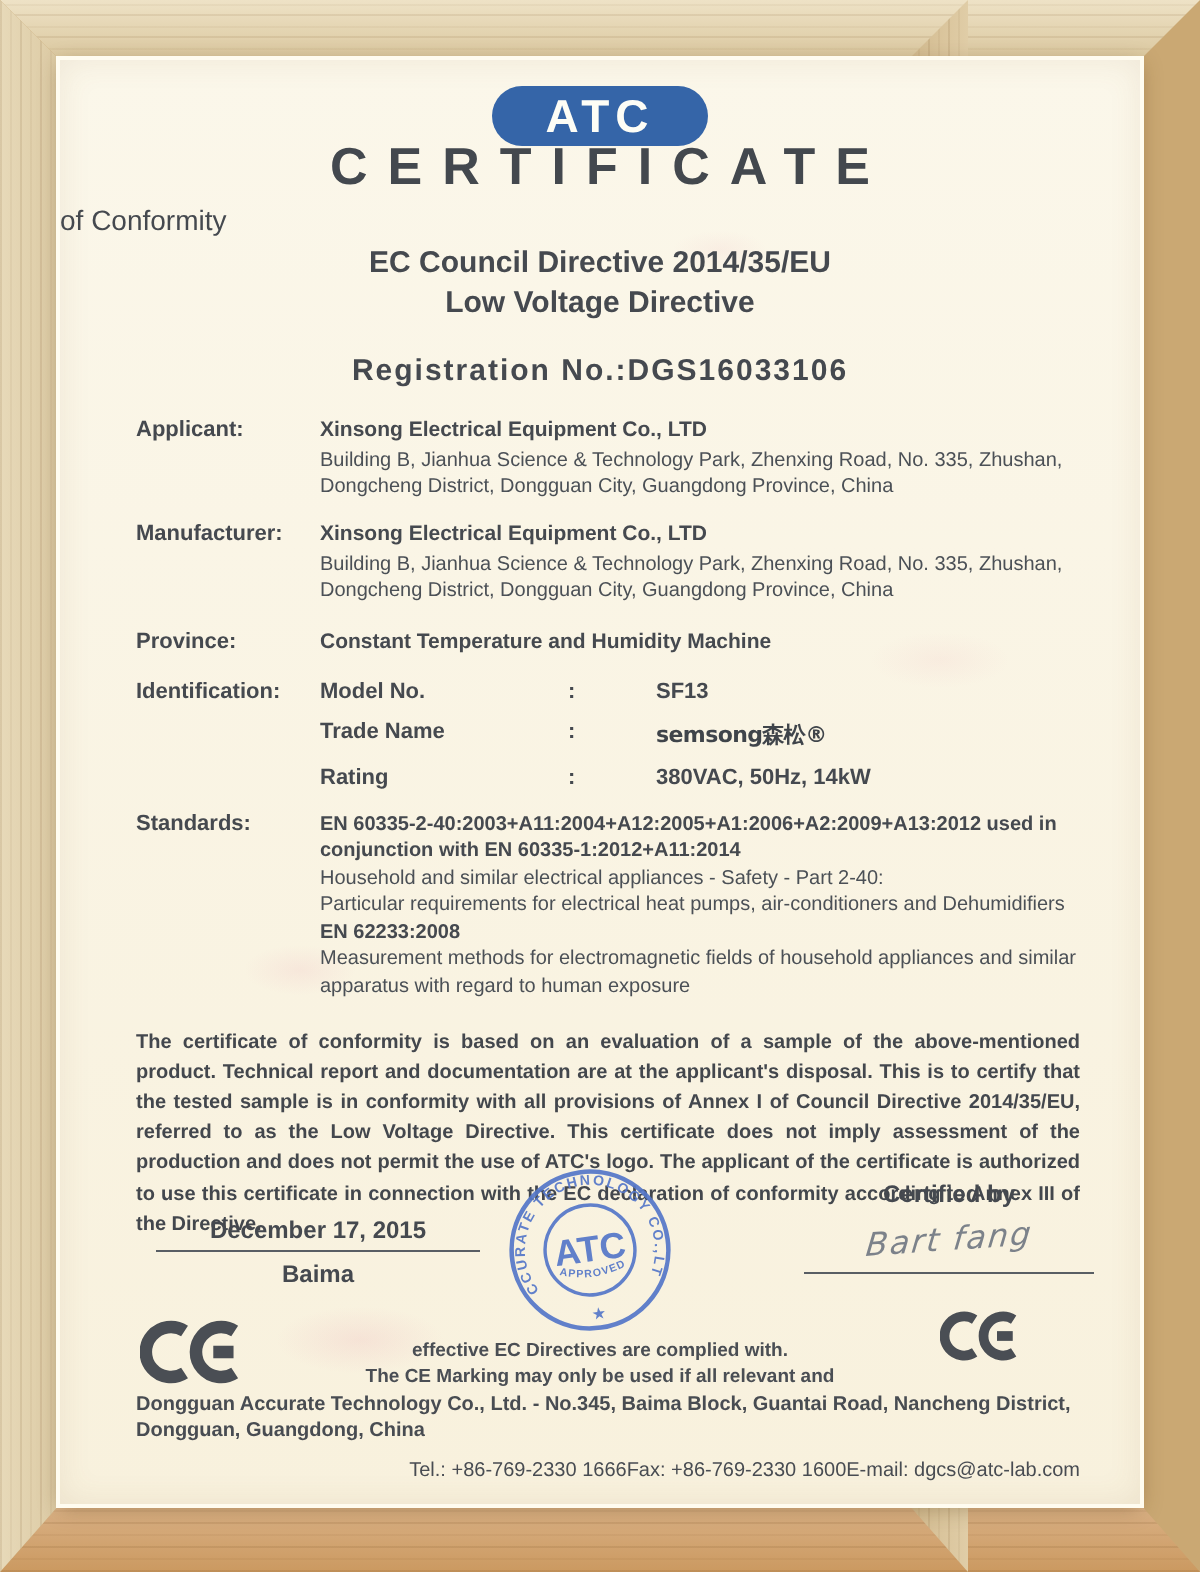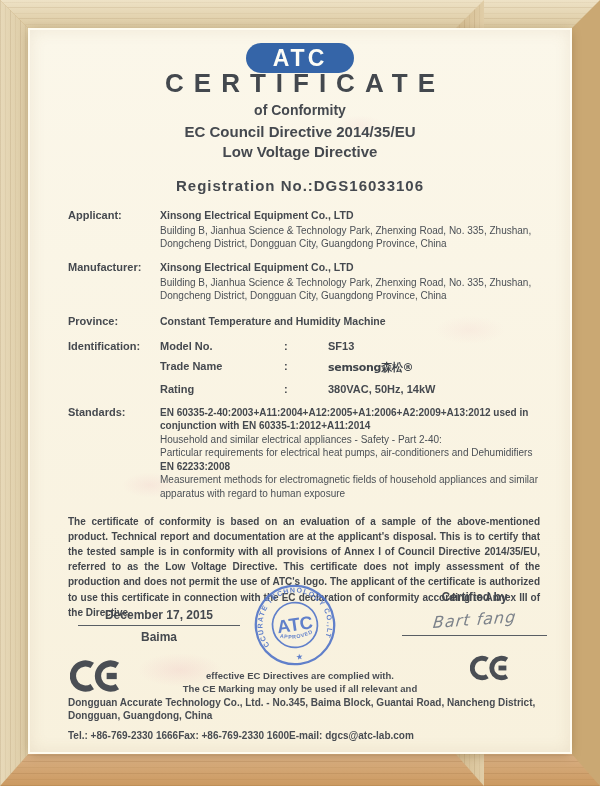--- a/index.html
+++ b/index.html
@@ -39,7 +39,7 @@
   .atc-pill{position:relative;z-index:2;width:108px;height:30px;margin:13px auto 0;background:#3565a8;border-radius:16px;
     display:flex;align-items:center;justify-content:center;color:#fdfdf6;font-weight:bold;font-size:23px;letter-spacing:3px;}
   .title{position:relative;z-index:1;margin-top:-5px;text-align:center;font-weight:bold;font-size:26px;letter-spacing:10px;text-indent:10px;color:#43484e;}
-  .subtitle{margin-top:3px;text-align:center;font-weight:bold;font-size:14px;}
+  .subtitle{margin-top:3px;text-align:left;font-weight:normal;font-size:14px;}
   .directive{margin-top:5px;text-align:center;font-weight:bold;font-size:15px;line-height:1.25;}
   .directive.second{margin-top:1px;}
   .registration{margin-top:15px;text-align:center;font-weight:bold;font-size:15px;letter-spacing:1px;}

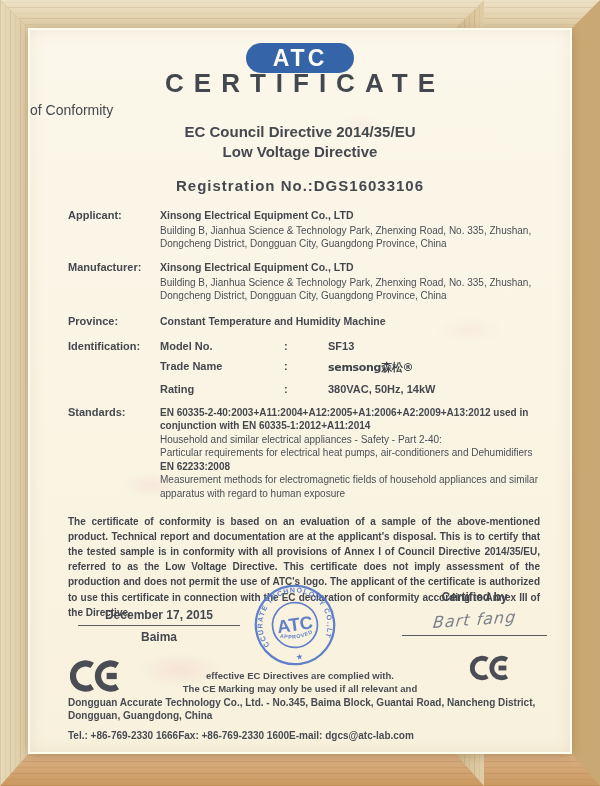--- a/index.html
+++ b/index.html
@@ -76,7 +76,7 @@
   .ce.right{position:absolute;right:58px;top:74px;}
   .ce-note{position:absolute;left:50%;top:90px;transform:translateX(-50%);width:260px;text-align:center;font-size:9.5px;font-weight:bold;line-height:1.35;color:#4a4e54;}
   .address{position:absolute;left:38px;top:116px;width:486px;font-size:10px;font-weight:bold;line-height:1.3;color:#484c52;}
-  .contact{position:absolute;left:38px;right:30px;top:150px;display:flex;justify-content:flex-start;font-size:10px;font-weight:bold;color:#484c52;}
+  .contact{position:absolute;left:38px;right:30px;top:150px;display:flex;justify-content:flex-end;font-size:10px;font-weight:normal;color:#484c52;}
 </style>
 </head>
 <body>

